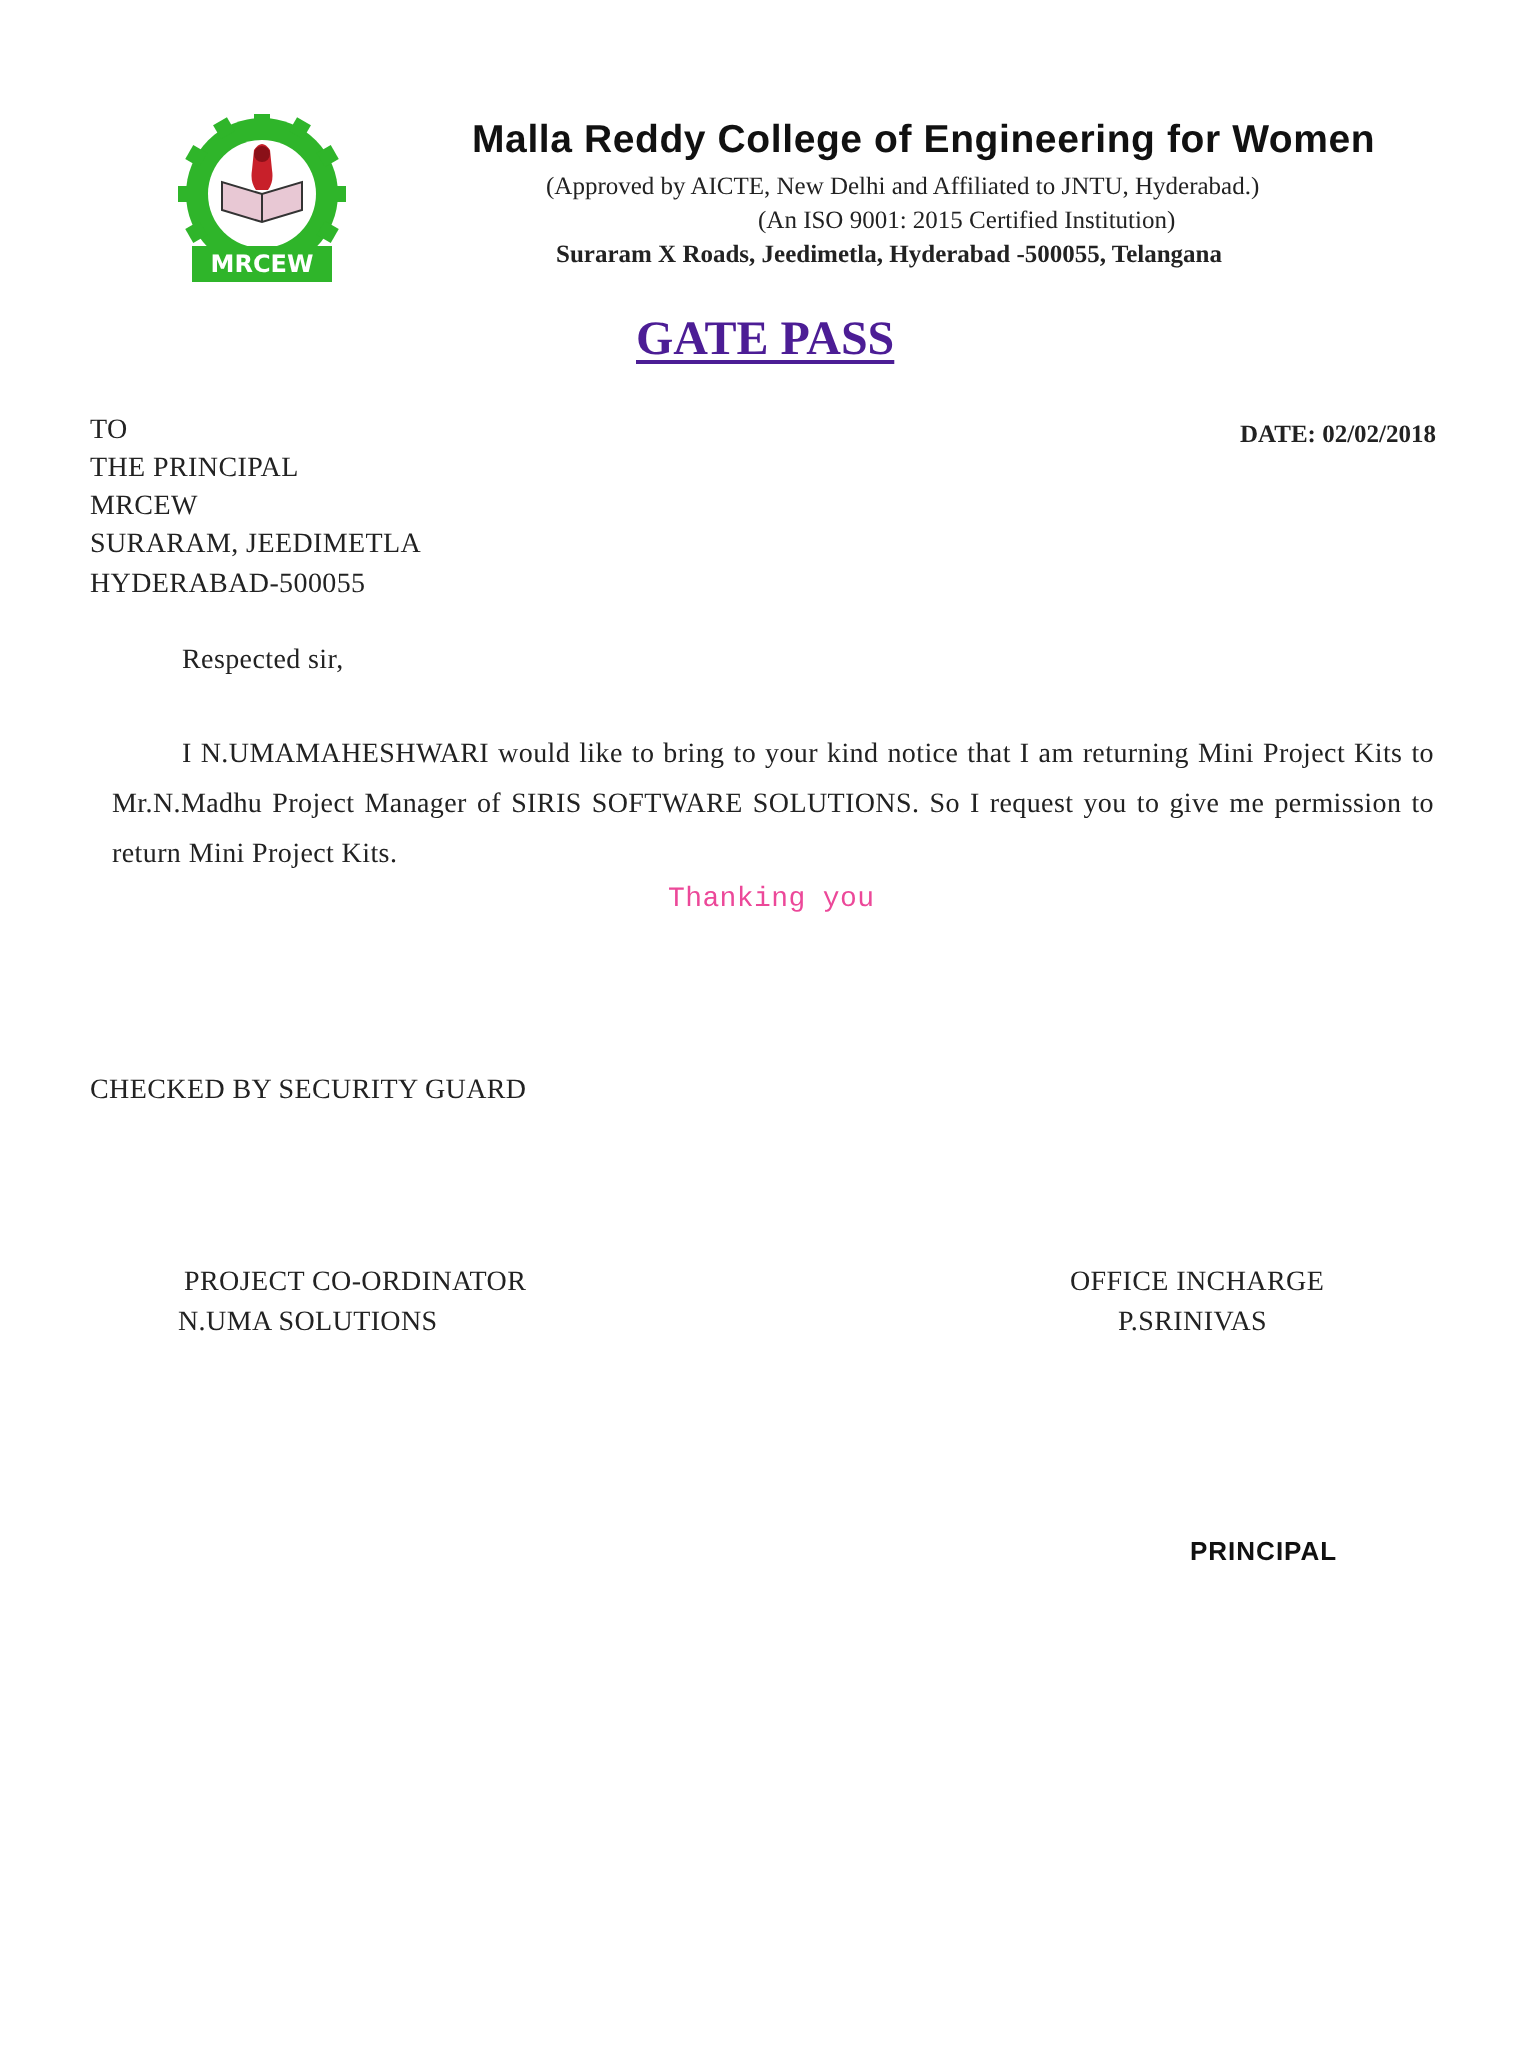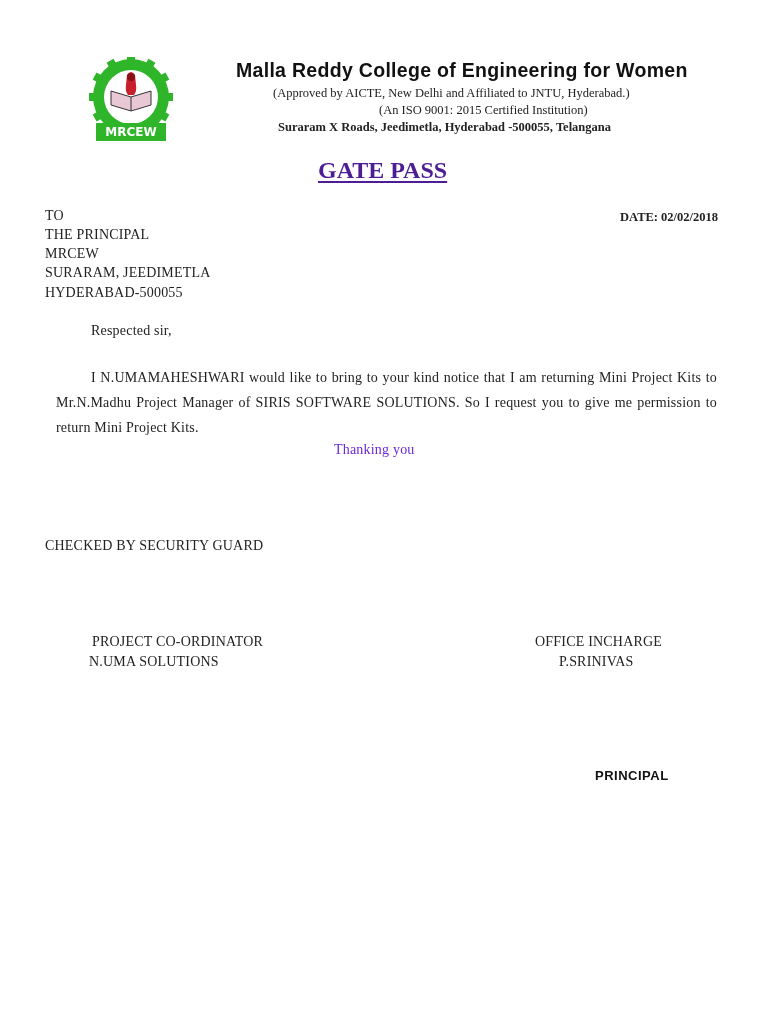--- a/index.html
+++ b/index.html
@@ -26,7 +26,7 @@
 
   .body-para { left: 56px; top: 365px; width: 661px; font-size: 14px; line-height: 25px; color: #222; text-align: justify; white-space: normal; text-indent: 35px; }
 
-  .thanks { left: 334px; top: 442px; font-size: 14px; color: #6d28d9; }
+  .thanks { left: 334px; top: 442px; font-size: 14px; color: #ec4899; font-family: Liberation Mono, monospace; }
 
   .checked { left: 45px; top: 538px; font-size: 14px; color: #222; }
 

